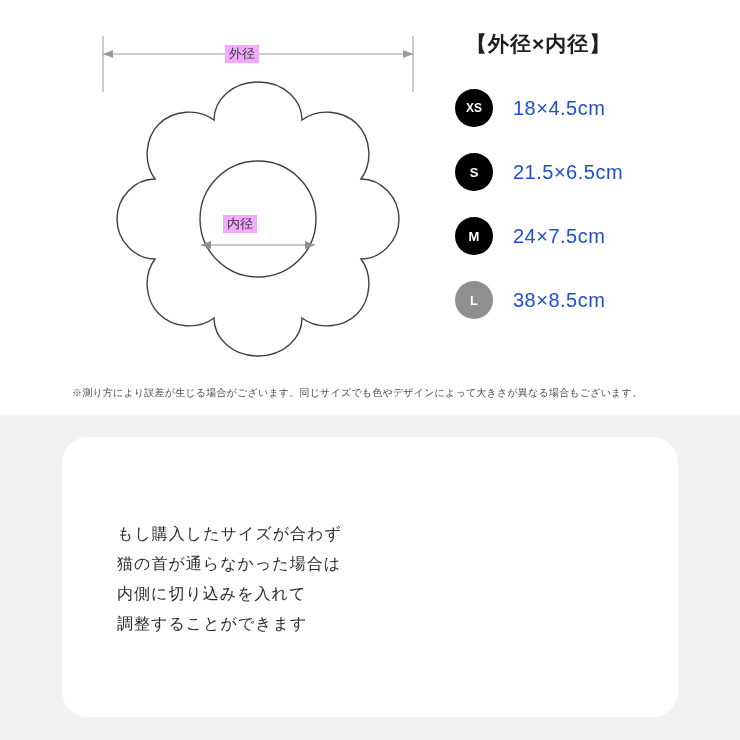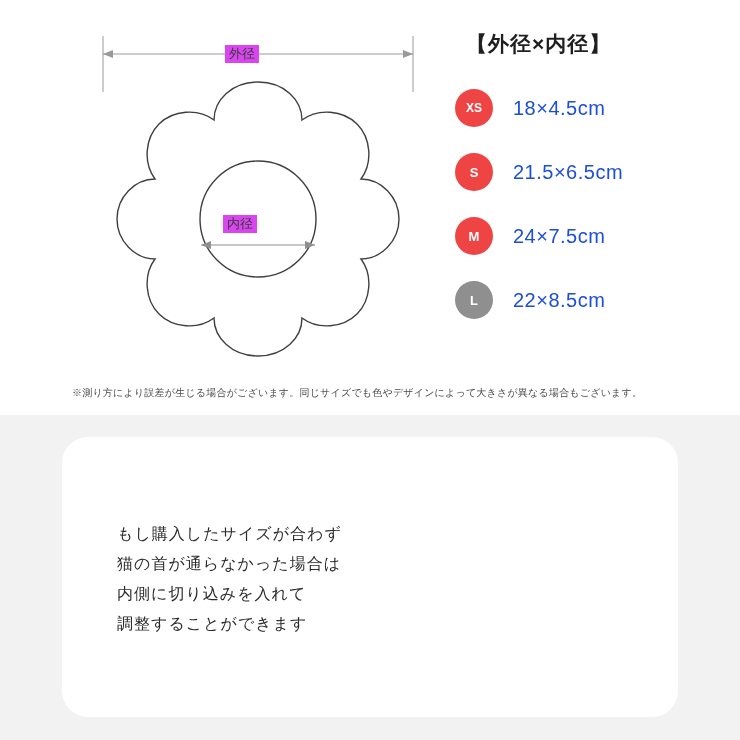--- a/index.html
+++ b/index.html
@@ -42,7 +42,7 @@
     position: absolute;
     font-size: 13px;
     color: #3a3a3a;
-    background: #d946ef;
+    background: #f0abfc;
     padding: 0 4px;
     white-space: nowrap;
   }

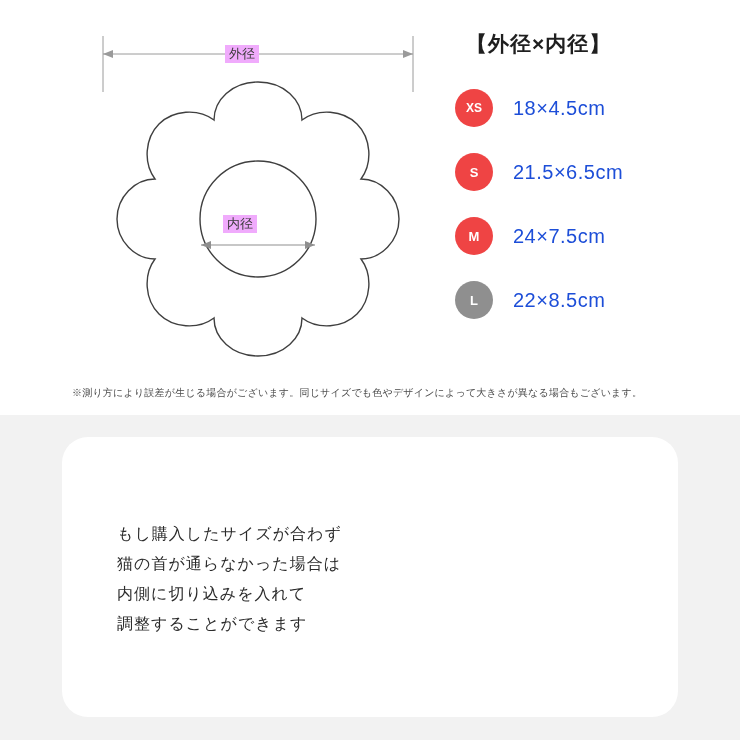--- a/index.html
+++ b/index.html
@@ -79,7 +79,7 @@
     width: 38px;
     height: 38px;
     border-radius: 50%;
-    background: #ef4444;
+    background: #000000;
     color: #ffffff;
     display: flex;
     align-items: center;

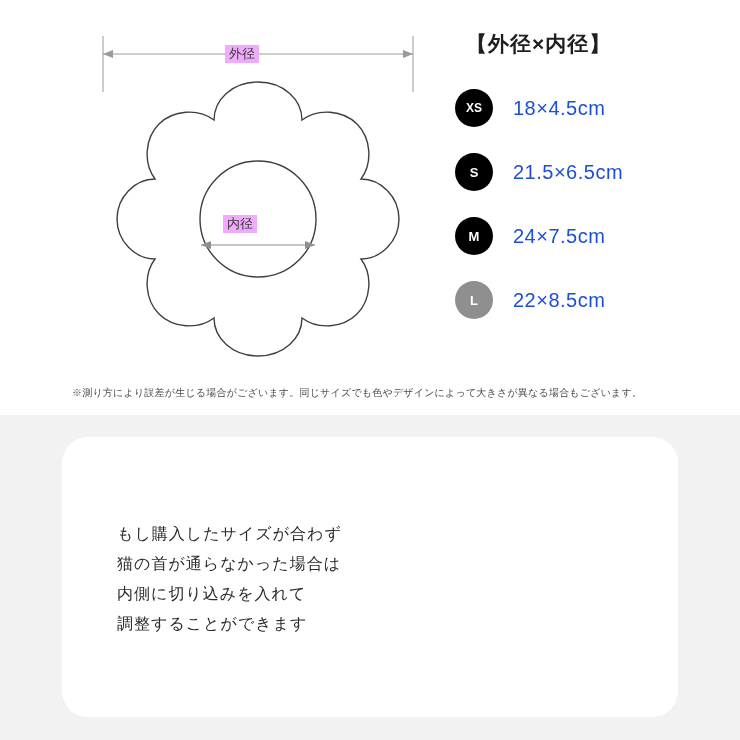--- a/index.html
+++ b/index.html
@@ -227,7 +227,7 @@
 
     <div class="size-row">
       <div class="size-badge l">L</div>
-      <div class="size-value">22×8.5cm</div>
+      <div class="size-value">38×8.5cm</div>
     </div>
   </div>
 

